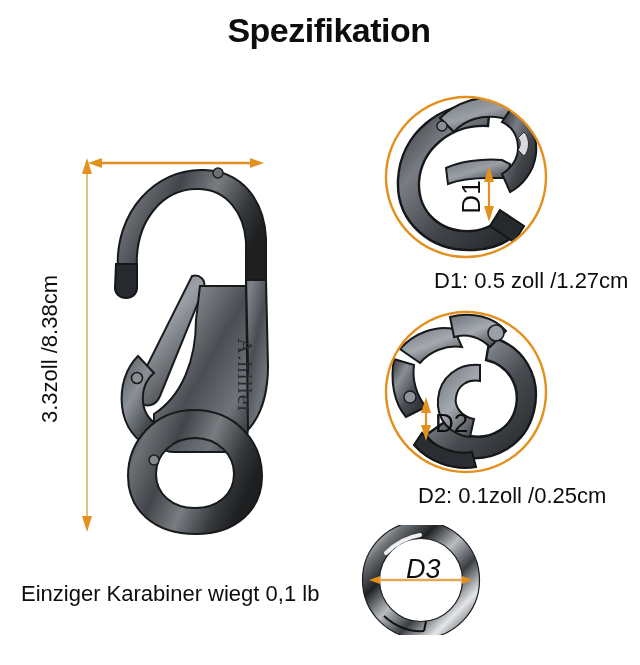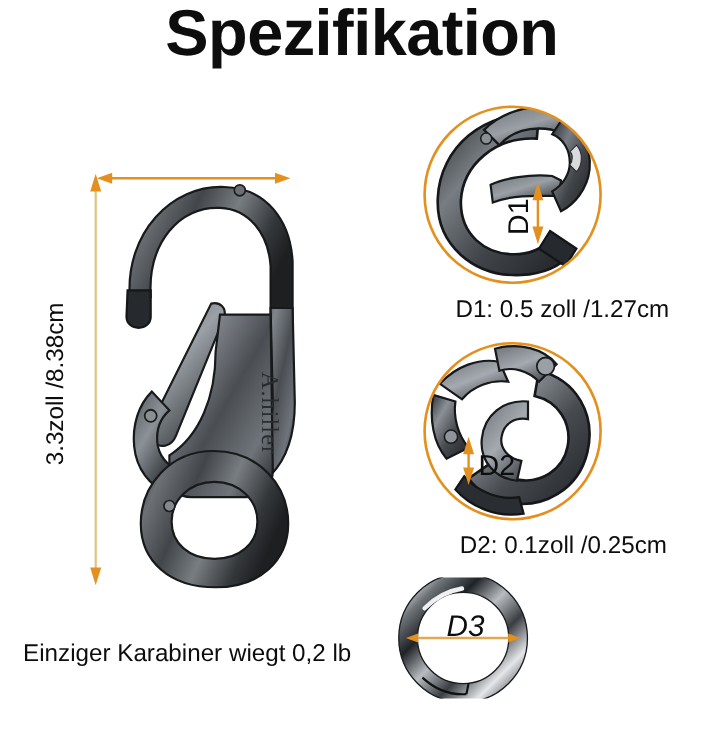--- a/index.html
+++ b/index.html
@@ -31,7 +31,7 @@
     top: 2px;
     width: 640px;
     text-align: center;
-    font-size: 59px;
+    font-size: 34px;
     font-weight: bold;
     letter-spacing: -0.5px;
     line-height: 56px;

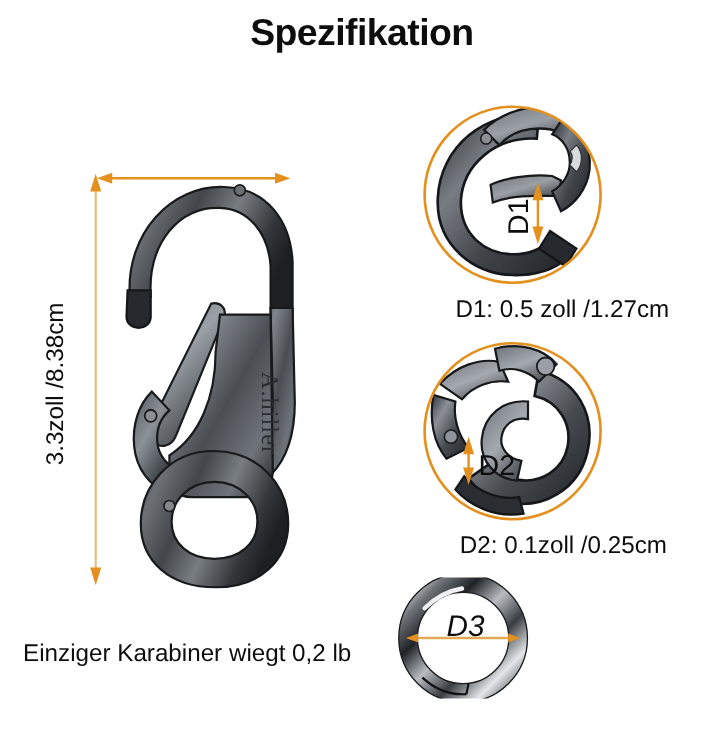--- a/index.html
+++ b/index.html
@@ -120,7 +120,7 @@
   }
 
   #detail-d1 { left: 378px; top: 92px; width: 262px; height: 205px; }
-  #detail-d1 .detail-caption { left: 36px; top: 176px; }
+  #detail-d1 .detail-caption { left: 56px; top: 176px; }
 
   #detail-d2 { left: 378px; top: 307px; width: 262px; height: 205px; }
   #detail-d2 .detail-caption { left: 40px; top: 176px; }

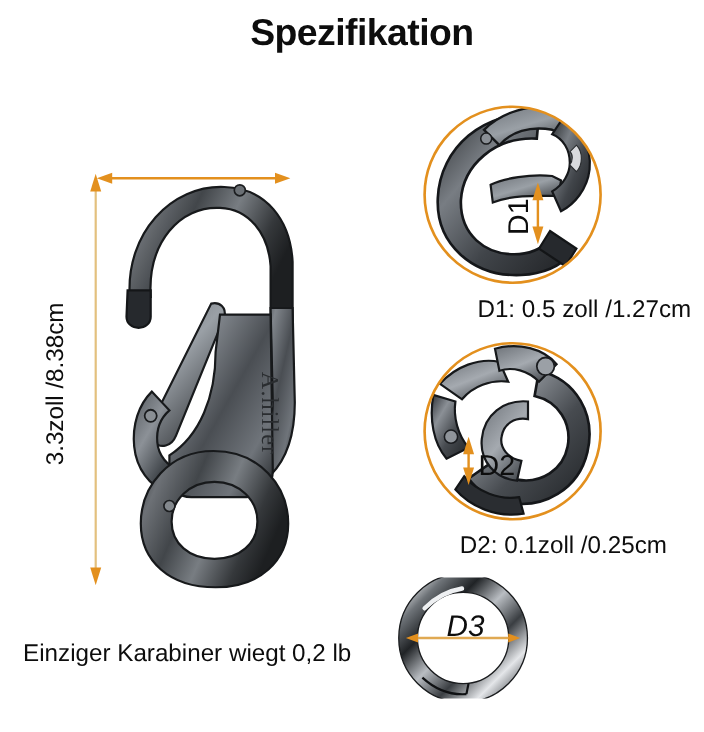--- a/index.html
+++ b/index.html
@@ -270,7 +270,7 @@
     </svg>
   </div>
 
-  <div class="weight-note">Einziger Karabiner wiegt 0,2 lb</div>
+  <div class="weight-note">Einziger Karabiner wiegt 0,1 lb</div>
 
   <div class="detail" id="detail-d1">
     <div class="detail-circle">

